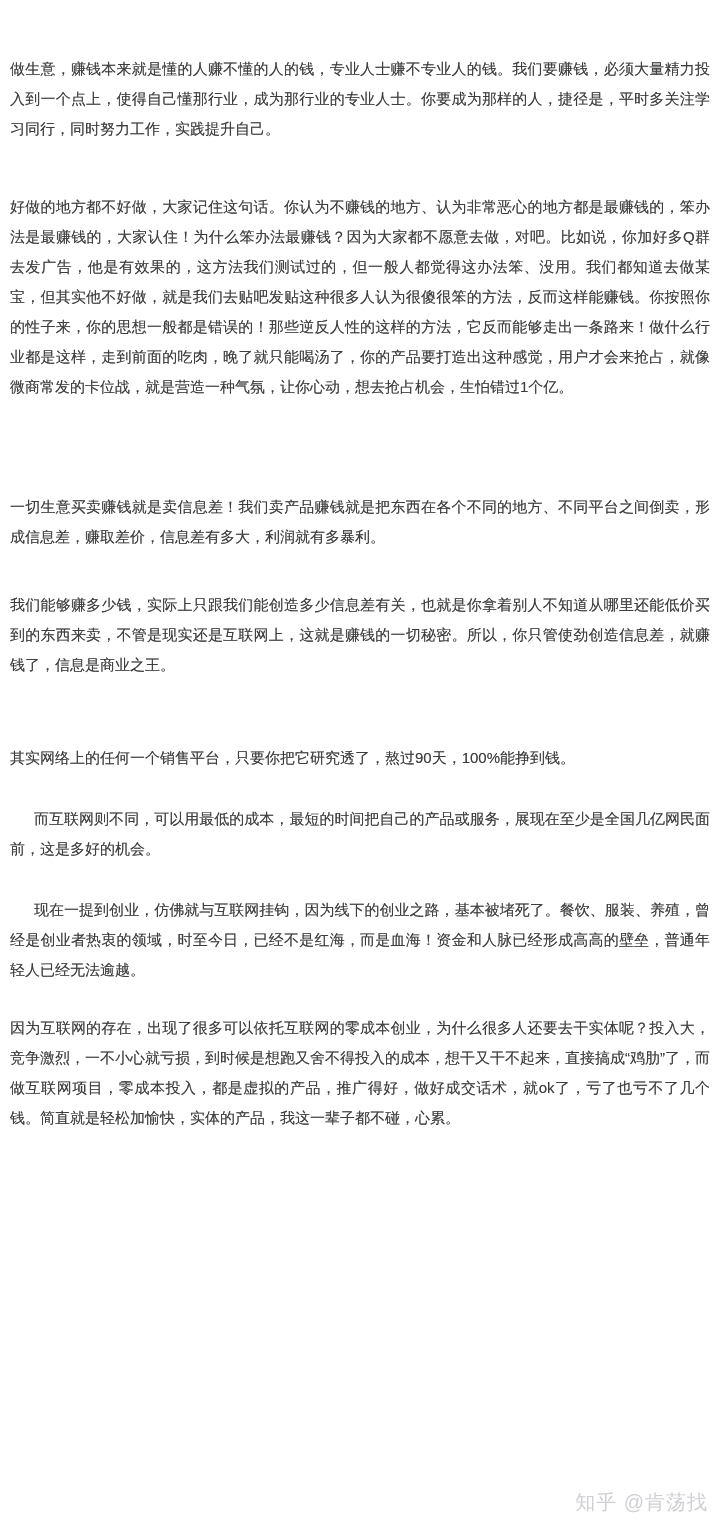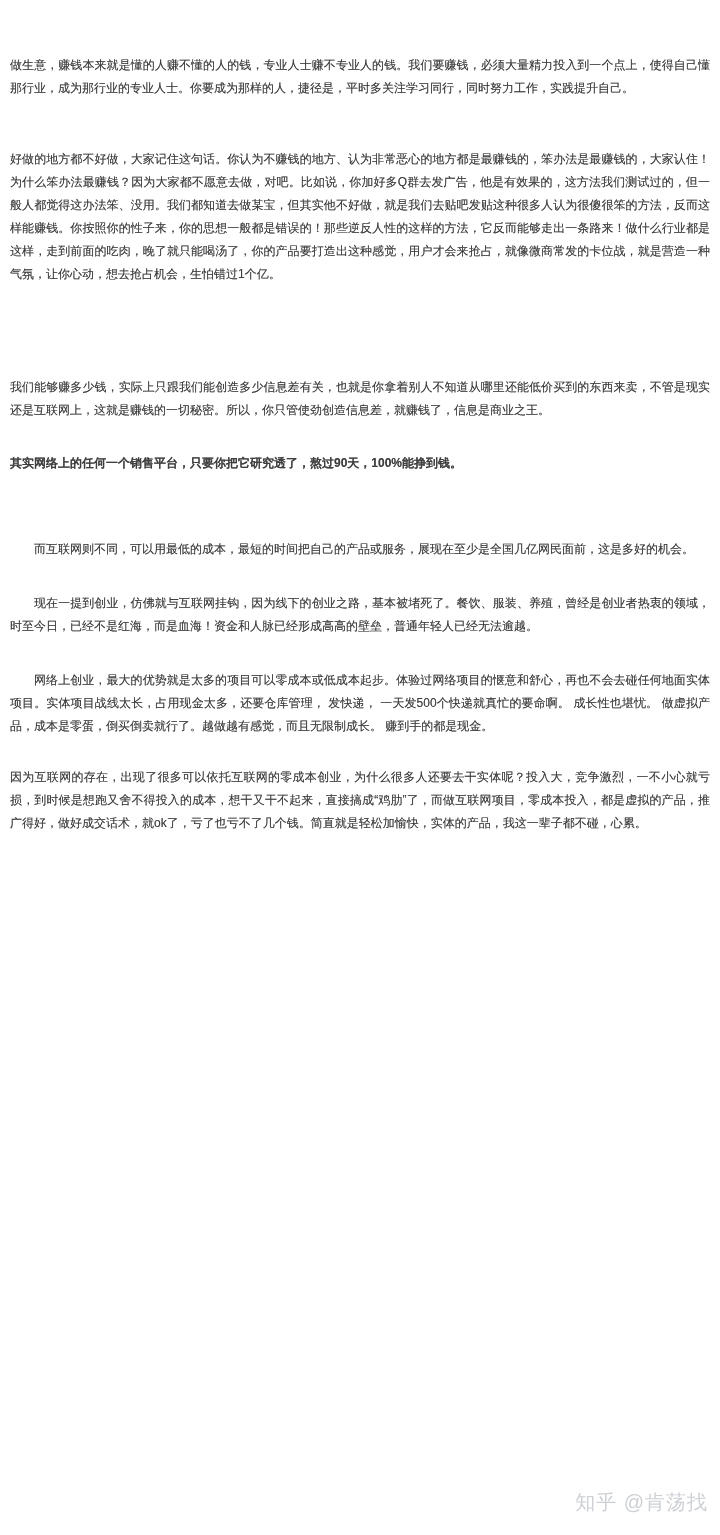--- a/index.html
+++ b/index.html
@@ -23,8 +23,8 @@
   }
   .para {
     margin: 0;
-    font-size: 12px;
-    line-height: 23px;
+    font-size: 15px;
+    line-height: 30px;
     color: var(--text);
     text-align: justify;
     letter-spacing: 0;

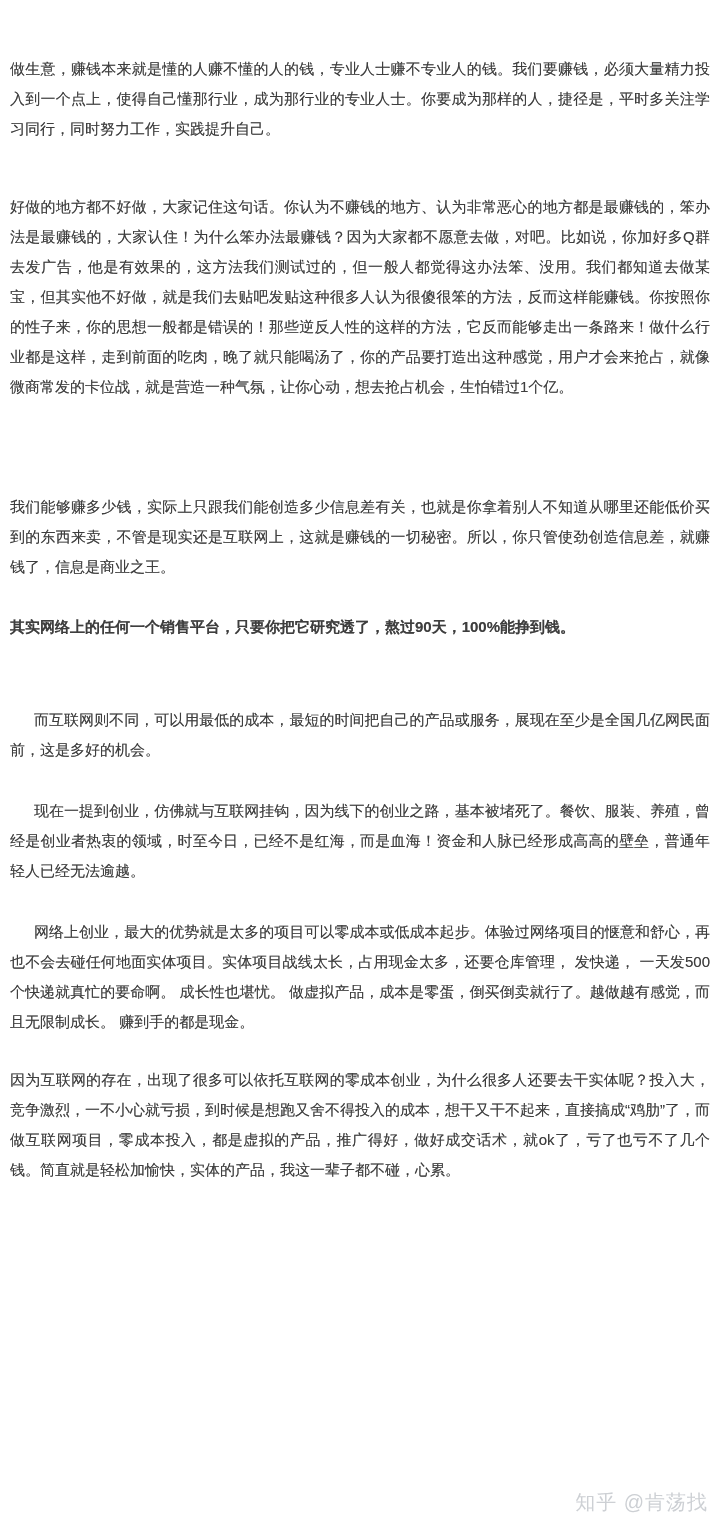--- a/index.html
+++ b/index.html
@@ -61,6 +61,7 @@
 
 <p class="para">做生意，赚钱本来就是懂的人赚不懂的人的钱，专业人士赚不专业人的钱。我们要赚钱，必须大量精力投入到一个点上，使得自己懂那行业，成为那行业的专业人士。你要成为那样的人，捷径是，平时多关注学习同行，同时努力工作，实践提升自己。</p>
     <p class="para">好做的地方都不好做，大家记住这句话。你认为不赚钱的地方、认为非常恶心的地方都是最赚钱的，笨办法是最赚钱的，大家认住！为什么笨办法最赚钱？因为大家都不愿意去做，对吧。比如说，你加好多Q群去发广告，他是有效果的，这方法我们测试过的，但一般人都觉得这办法笨、没用。我们都知道去做某宝，但其实他不好做，就是我们去贴吧发贴这种很多人认为很傻很笨的方法，反而这样能赚钱。你按照你的性子来，你的思想一般都是错误的！那些逆反人性的这样的方法，它反而能够走出一条路来！做什么行业都是这样，走到前面的吃肉，晚了就只能喝汤了，你的产品要打造出这种感觉，用户才会来抢占，就像微商常发的卡位战，就是营造一种气氛，让你心动，想去抢占机会，生怕错过1个亿。</p>
+    <p class="para">一切生意买卖赚钱就是卖信息差！我们卖产品赚钱就是把东西在各个不同的地方、不同平台之间倒卖，形成信息差，赚取差价，信息差有多大，利润就有多暴利。</p>
     <p class="para">我们能够赚多少钱，实际上只跟我们能创造多少信息差有关，也就是你拿着别人不知道从哪里还能低价买到的东西来卖，不管是现实还是互联网上，这就是赚钱的一切秘密。所以，你只管使劲创造信息差，就赚钱了，信息是商业之王。</p>
     <p class="para">其实网络上的任何一个销售平台，只要你把它研究透了，熬过90天，100%能挣到钱。</p>
     <p class="para indent">而互联网则不同，可以用最低的成本，最短的时间把自己的产品或服务，展现在至少是全国几亿网民面前，这是多好的机会。</p>

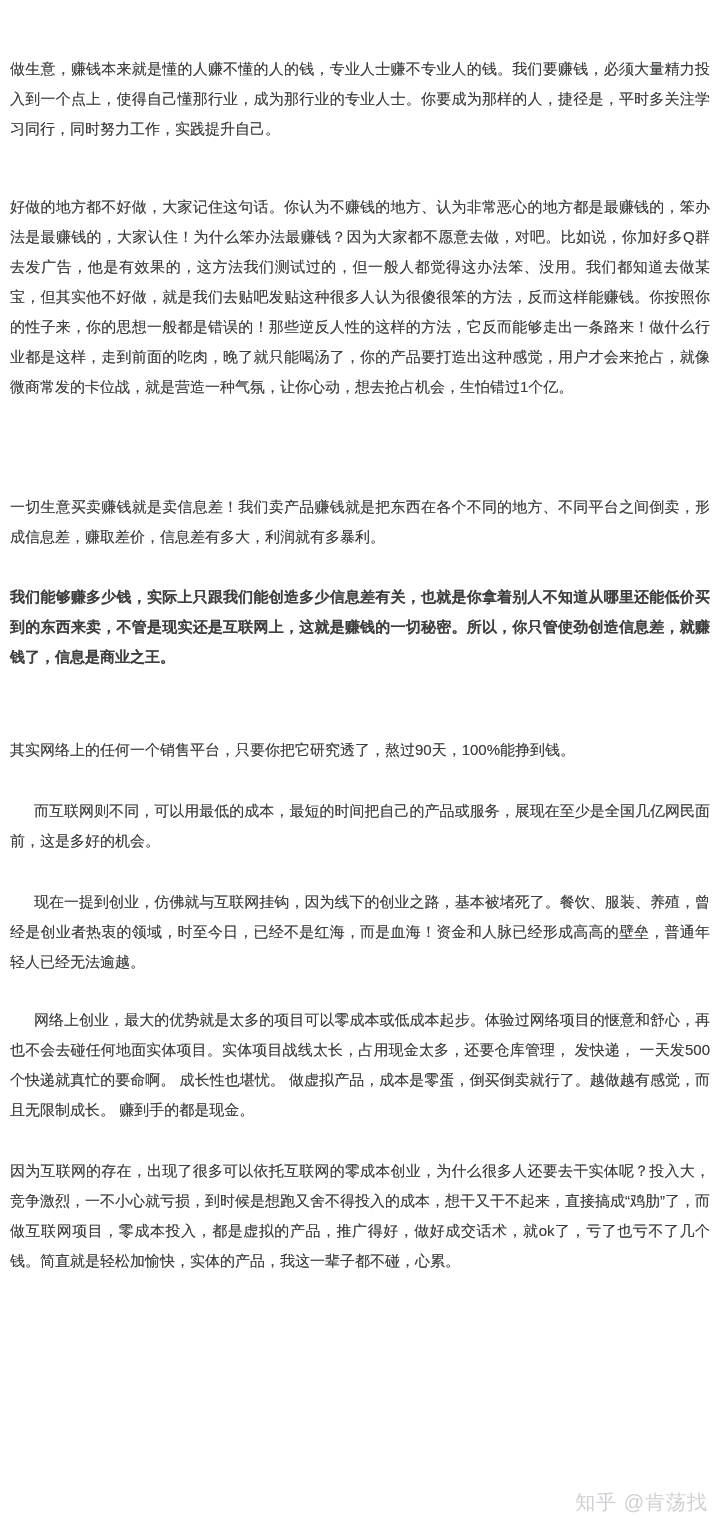--- a/index.html
+++ b/index.html
@@ -35,7 +35,7 @@
   .para.indent { text-indent: 24px; }
   .para:nth-of-type(2)  { margin-top: 48px; }
   .para:nth-of-type(3)  { margin-top: 90px; }
-  .para:nth-of-type(4)  { margin-top: 30px; font-weight: bold; }
+  .para:nth-of-type(4)  { margin-top: 38px; }
   .para:nth-of-type(5)  { margin-top: 63px; }
   .para:nth-of-type(6)  { margin-top: 31px; }
   .para:nth-of-type(7)  { margin-top: 31px; }

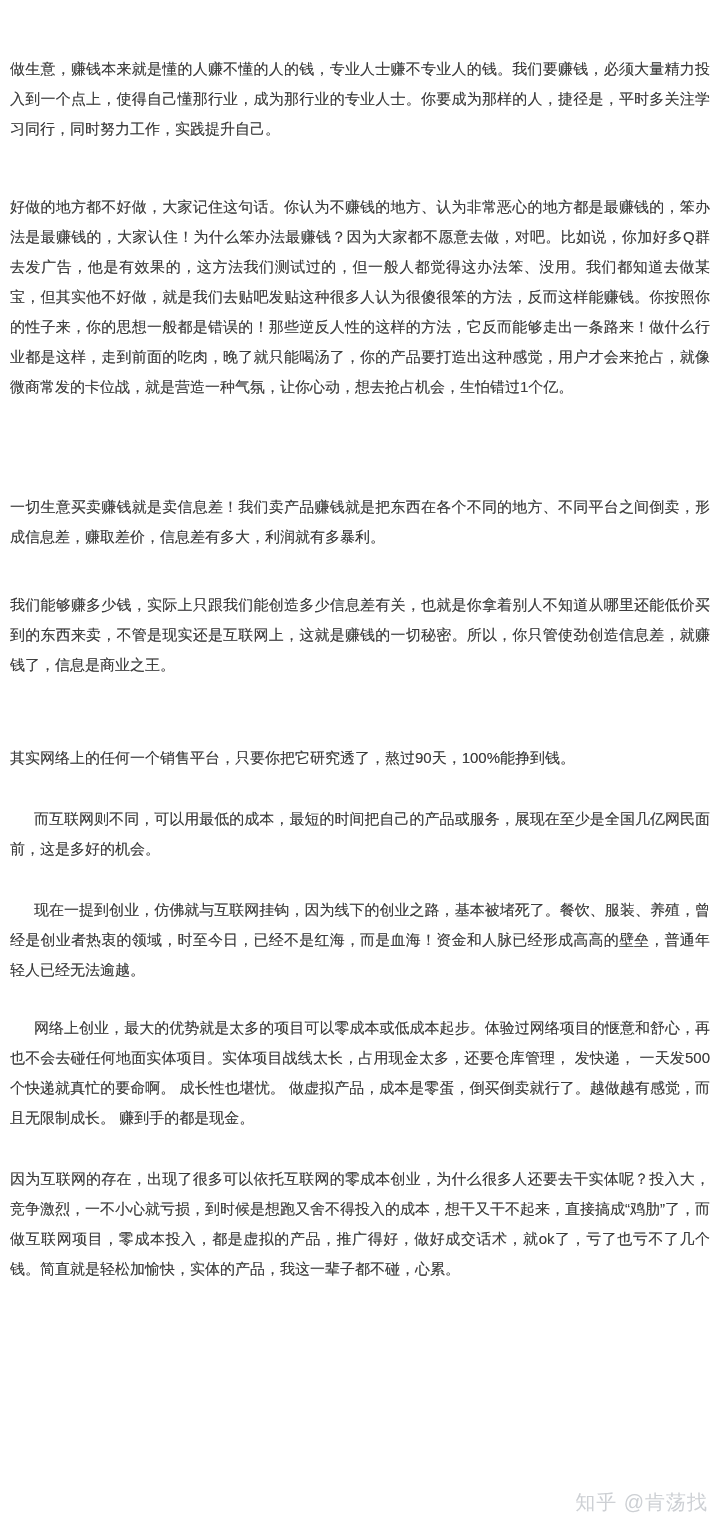--- a/index.html
+++ b/index.html
@@ -66,7 +66,6 @@
     <p class="para">其实网络上的任何一个销售平台，只要你把它研究透了，熬过90天，100%能挣到钱。</p>
     <p class="para indent">而互联网则不同，可以用最低的成本，最短的时间把自己的产品或服务，展现在至少是全国几亿网民面前，这是多好的机会。</p>
     <p class="para indent">现在一提到创业，仿佛就与互联网挂钩，因为线下的创业之路，基本被堵死了。餐饮、服装、养殖，曾经是创业者热衷的领域，时至今日，已经不是红海，而是血海！资金和人脉已经形成高高的壁垒，普通年轻人已经无法逾越。</p>
-    <p class="para indent">网络上创业，最大的优势就是太多的项目可以零成本或低成本起步。体验过网络项目的惬意和舒心，再也不会去碰任何地面实体项目。实体项目战线太长，占用现金太多，还要仓库管理， 发快递， 一天发500个快递就真忙的要命啊。 成长性也堪忧。 做虚拟产品，成本是零蛋，倒买倒卖就行了。越做越有感觉，而且无限制成长。 赚到手的都是现金。</p>
     <p class="para">因为互联网的存在，出现了很多可以依托互联网的零成本创业，为什么很多人还要去干实体呢？投入大，竞争激烈，一不小心就亏损，到时候是想跑又舍不得投入的成本，想干又干不起来，直接搞成“鸡肋”了，而做互联网项目，零成本投入，都是虚拟的产品，推广得好，做好成交话术，就ok了，亏了也亏不了几个钱。简直就是轻松加愉快，实体的产品，我这一辈子都不碰，心累。</p>
   </main>
 

